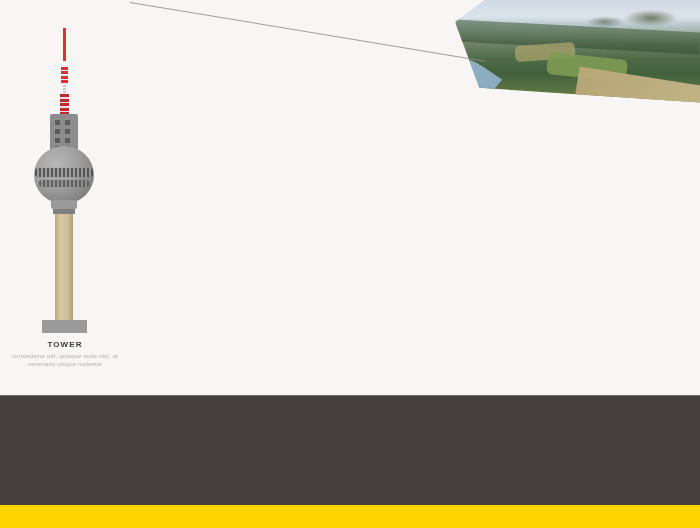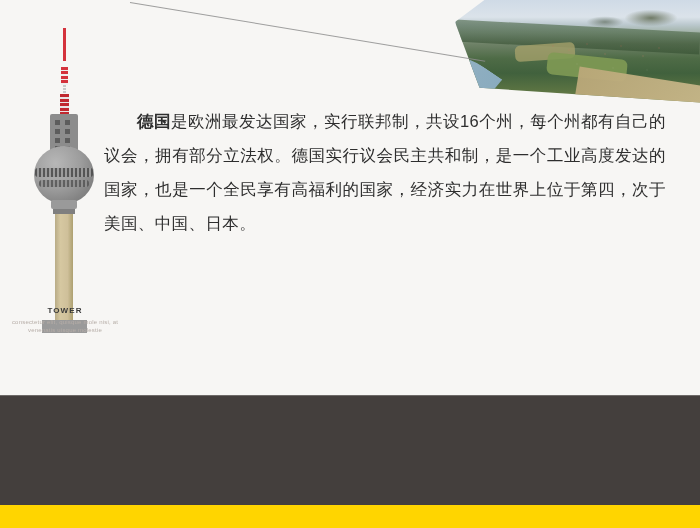--- a/index.html
+++ b/index.html
@@ -320,7 +320,6 @@
   </div>
 
   <div class="copy">
-    <p><b>德国</b><span>是欧洲最发达国家，实行联邦制，共设16个州，每个州都有自己的议会，拥有部分立法权。德国实行议会民主共和制，是一个工业高度发达的国家，也是一个全民享有高福利的国家，经济实力在世界上位于第四，次于美国、中国、日本。</span></p>
   </div>
 
   <div class="bar-divider"></div>

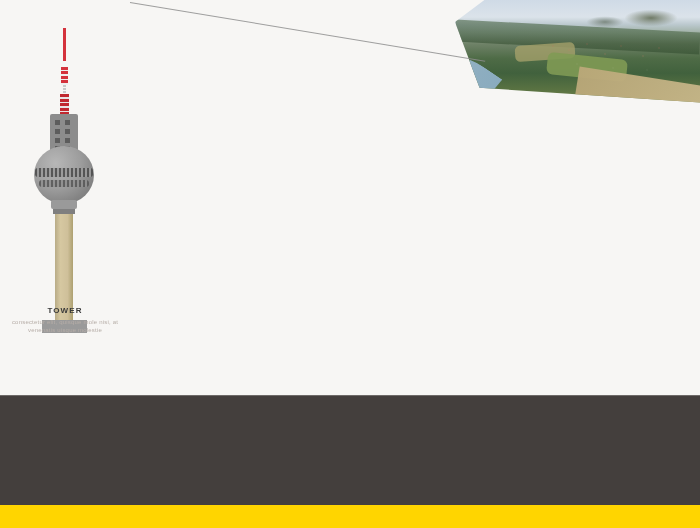--- a/index.html
+++ b/index.html
@@ -242,6 +242,7 @@
     font-weight: 700;
     letter-spacing: 1.1px;
     color: #3a3a3a;
+    margin-top: 34px;
   }
   .tower-caption .tc-sub {
     margin-top: 3px;

